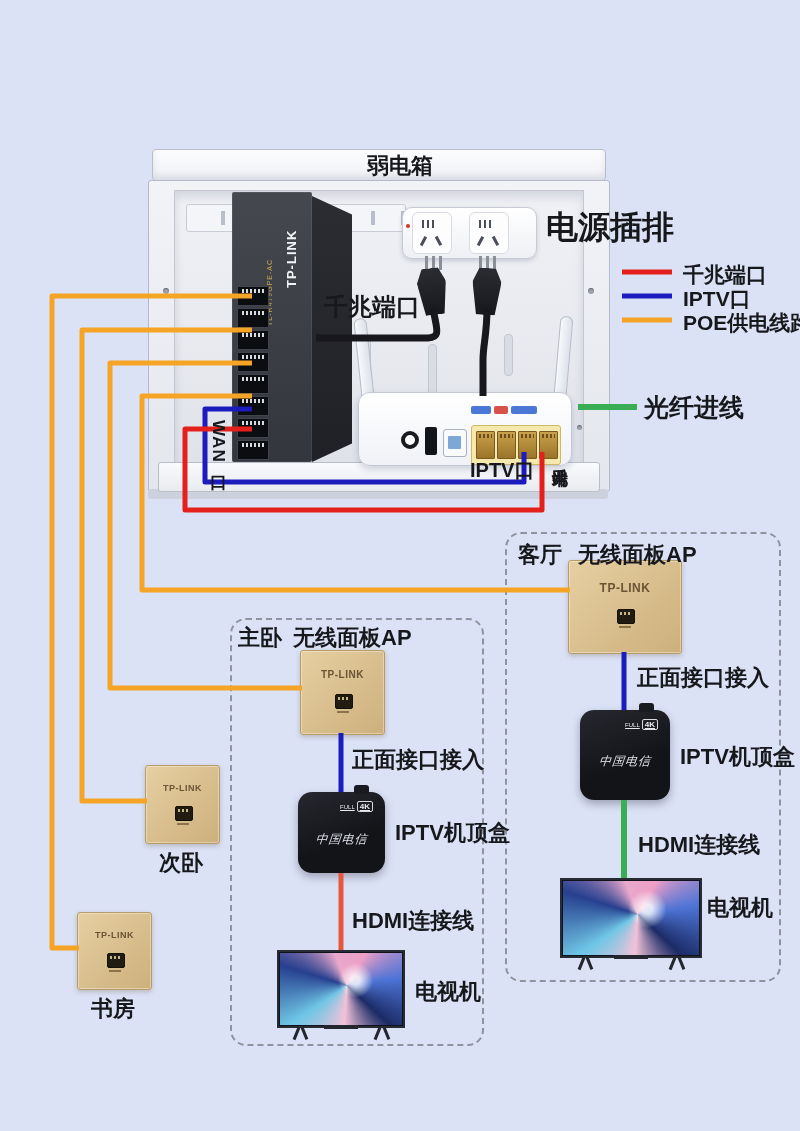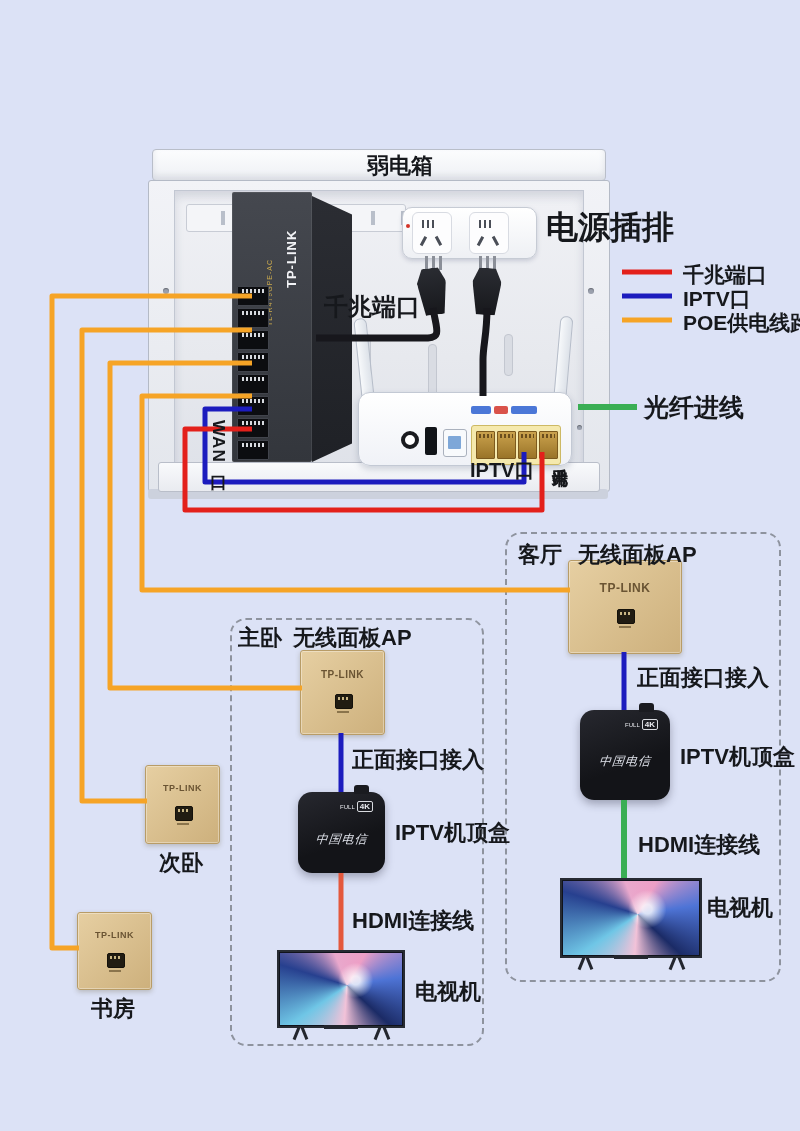--- a/index.html
+++ b/index.html
@@ -70,7 +70,7 @@
   .stb{position:absolute;background:linear-gradient(160deg,#27282f,#131418 60%);border-radius:14px;
        box-shadow:0 4px 8px rgba(40,40,60,.35);z-index:3;}
   .stb-tab{position:absolute;top:-7px;right:16px;width:15px;height:9px;background:#1a1b20;border-radius:3px 3px 0 0;}
-  .stb-badge{position:absolute;top:9px;right:12px;color:#e8e9ee;font-size:6px;display:flex;align-items:center;gap:2px;}
+  .stb-badge{position:absolute;top:9px;right:12px;color:#e8e9ee;font-size:6px;display:flex;align-items:center;gap:2px;text-decoration:underline;}
   .b4k{border:1px solid #d8dadf;border-radius:2px;padding:0 2px;font-size:8px;font-weight:bold;}
   .stb-logo{position:absolute;top:48%;left:0;right:0;text-align:center;color:#dfe2ea;font-size:12px;font-style:italic;letter-spacing:1px;transform:skewX(-6deg);}
   .tv{position:absolute;border:2px solid #272b33;background:#10131c;padding:1px;z-index:3;}

